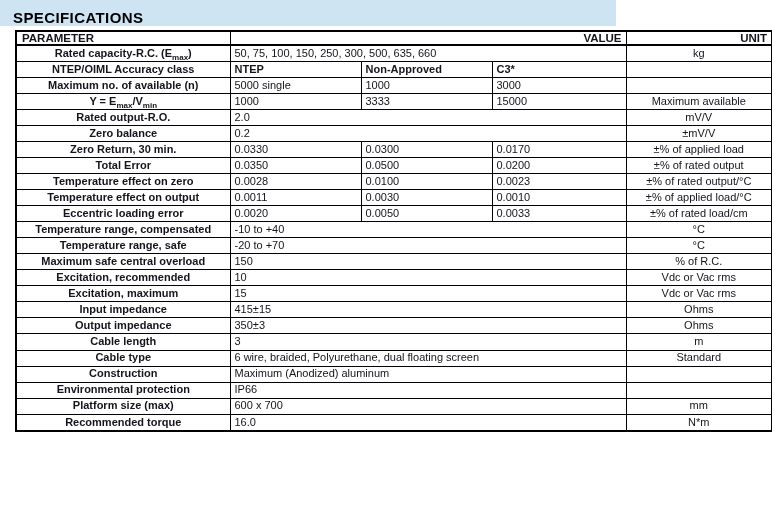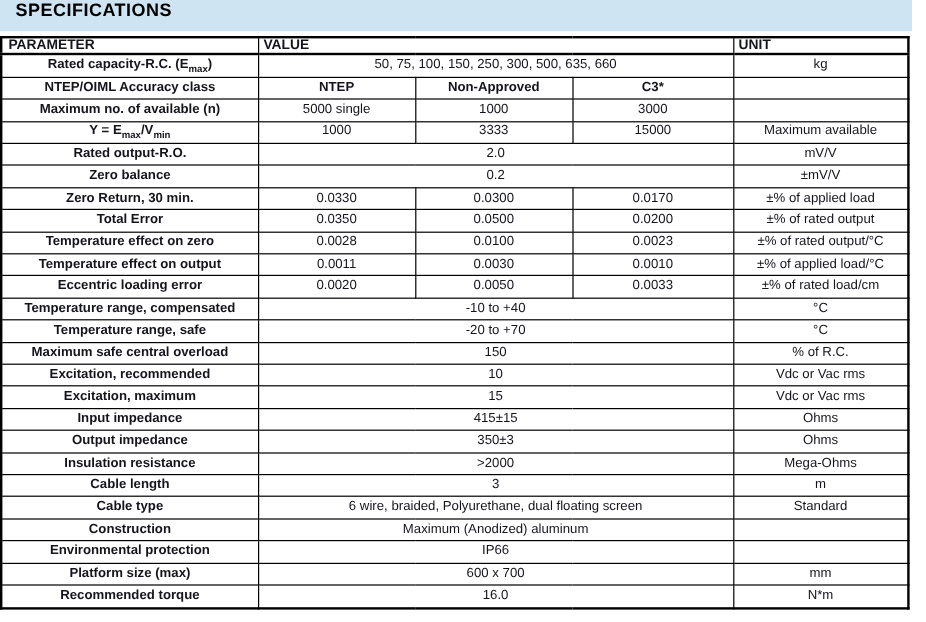--- a/index.html
+++ b/index.html
@@ -19,9 +19,9 @@
   }
   .page{position:relative;width:772px;height:518px;}
   .title-band{
-    position:absolute;left:0;top:0;width:760px;height:26px;
+    position:absolute;left:0;top:0;width:616px;height:26px;
     background:var(--band);
-    display:flex;align-items:flex-start;
+    display:flex;align-items:flex-end;
   }
   .title-band .title{
     font-size:15px;font-weight:bold;color:#000;

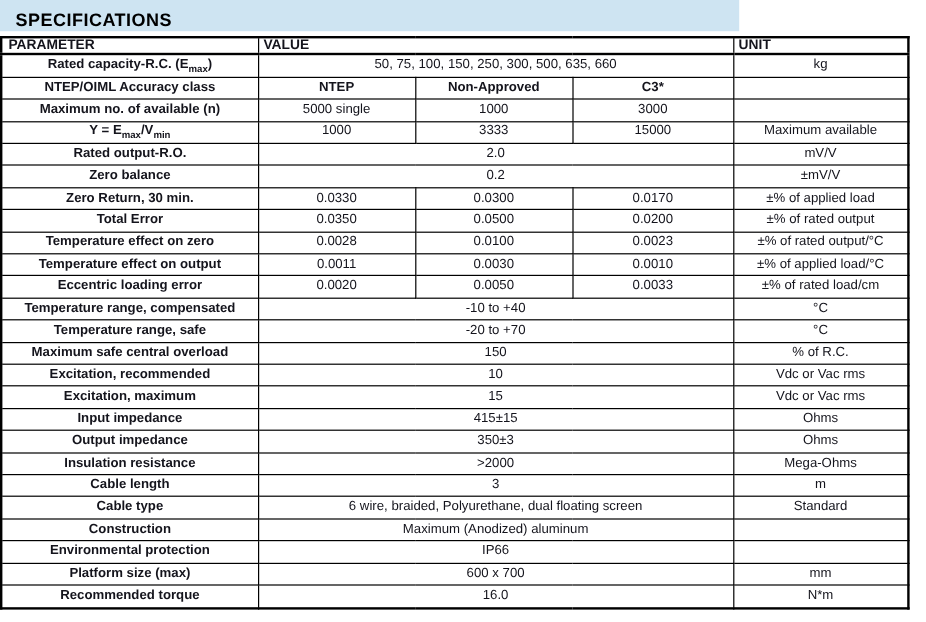--- a/index.html
+++ b/index.html
@@ -28,8 +28,8 @@
     letter-spacing:.4px;padding-left:13px;
   }
   table.spec{
-    position:absolute;left:0;top:30px;
-    width:756px;height:478px;
+    position:absolute;left:15px;top:30px;
+    width:756px;height:402px;
     border-collapse:collapse;table-layout:fixed;
     font-size:11px;
     padding-left:38px;

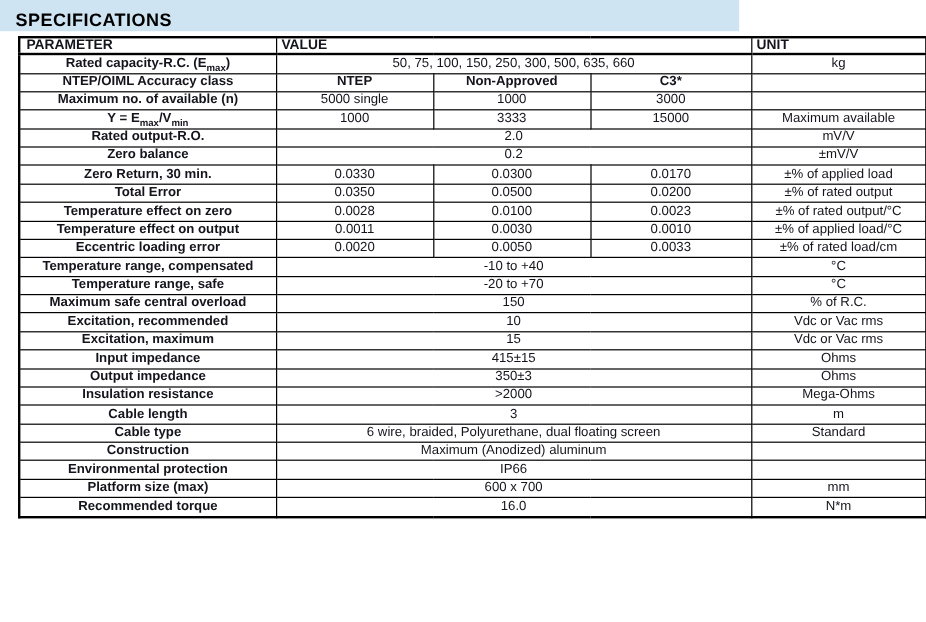--- a/index.html
+++ b/index.html
@@ -43,7 +43,7 @@
     overflow:hidden;white-space:nowrap;
   }
   tr.head th{
-    font-size:11.5px;font-weight:bold;text-align:left;
+    font-size:11.5px;font-weight:bold;text-align:right;
     border-bottom:2px solid var(--border);
   }
   tr.head th.param-h{text-align:left;padding-left:5px;}

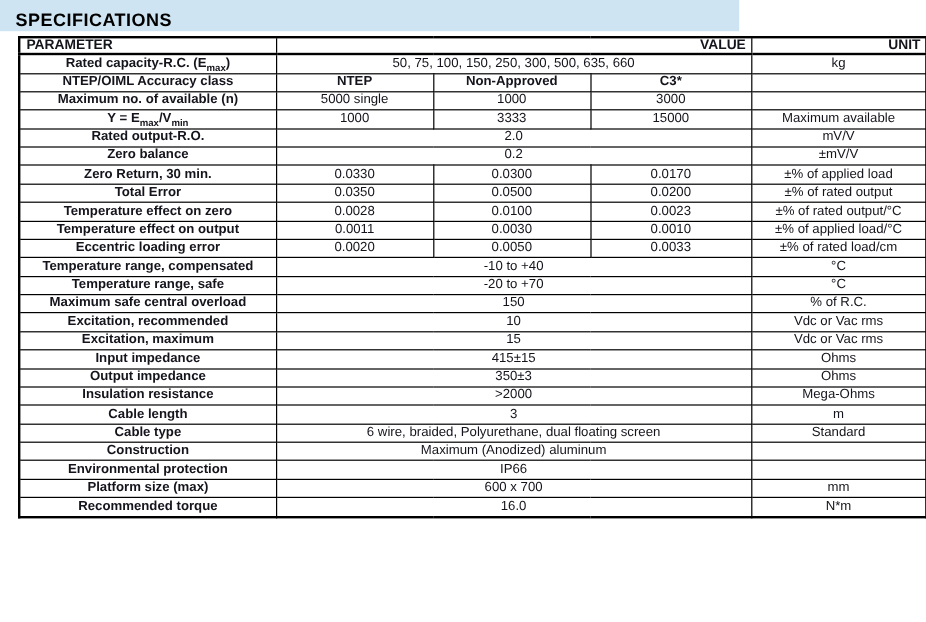--- a/index.html
+++ b/index.html
@@ -48,7 +48,7 @@
   }
   tr.head th.param-h{text-align:left;padding-left:5px;}
   td.param{font-weight:bold;text-align:center;padding-left:5px;}
-  td.val{text-align:center;font-weight:normal;}
+  td.val{font-weight:normal;}
   td.val.bold{font-weight:bold;}
   td.unit{text-align:center;font-weight:normal;}
   sub{font-size:8px;line-height:0;}

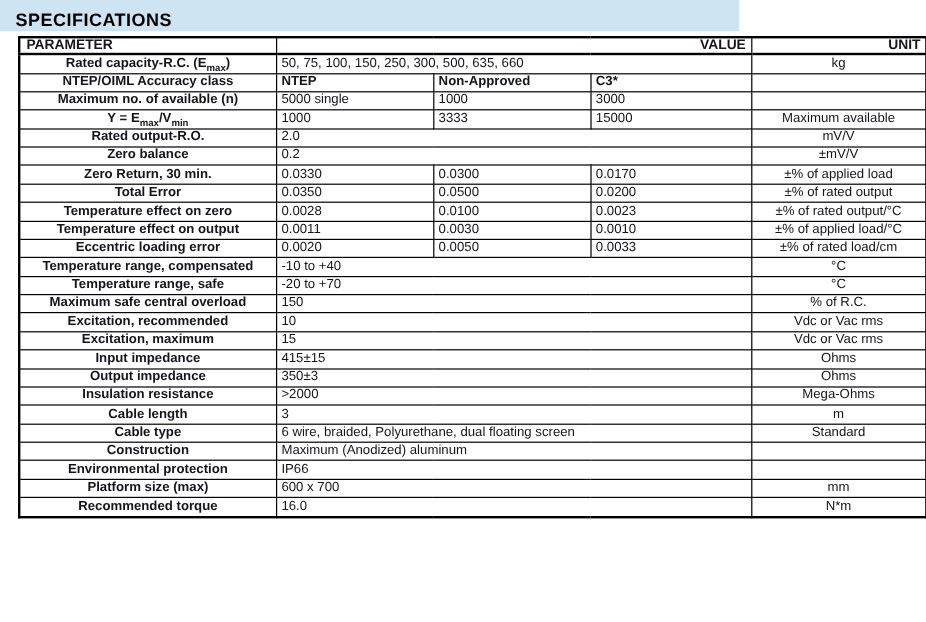--- a/index.html
+++ b/index.html
@@ -185,11 +185,6 @@
           <td class="unit">Ohms</td>
         </tr>
         <tr>
-          <td class="param">Insulation resistance</td>
-          <td colspan="3" class="val">&gt;2000</td>
-          <td class="unit">Mega-Ohms</td>
-        </tr>
-        <tr>
           <td class="param">Cable length</td>
           <td colspan="3" class="val">3</td>
           <td class="unit">m</td>

